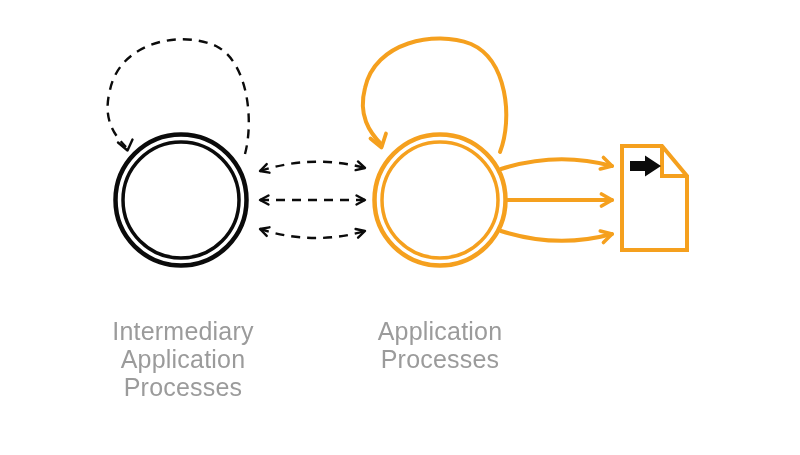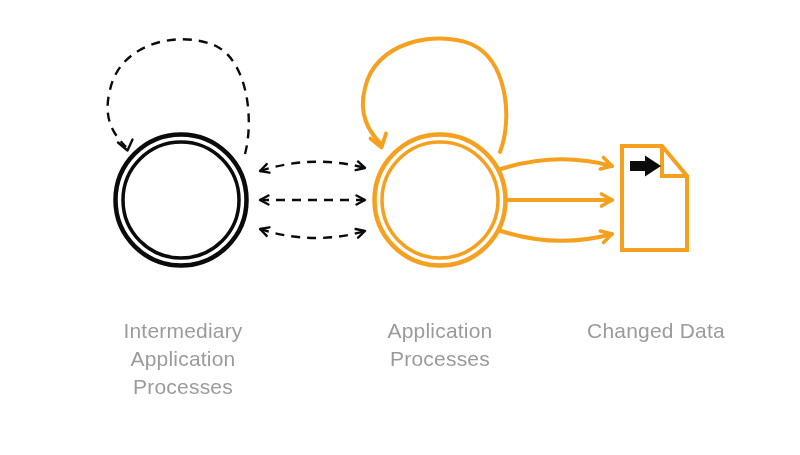--- a/index.html
+++ b/index.html
@@ -23,7 +23,7 @@
     top:317px;
     width:240px;
     text-align:center;
-    font-size:21px;
+    font-size:25px;
     line-height:28px;
     color:var(--label-gray,#9B9B9B);
     letter-spacing:0.2px;

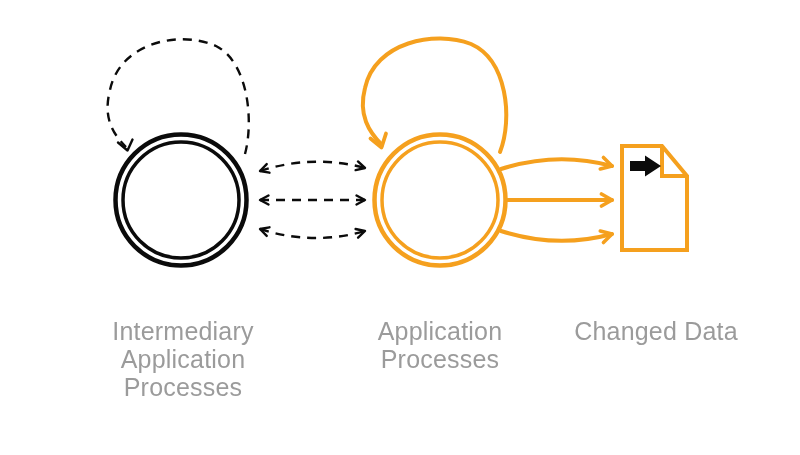--- a/index.html
+++ b/index.html
@@ -93,9 +93,6 @@
     <div>Processes</div>
   </div>
 
-  <div class="node-label label-changed">
-    <div>Changed Data</div>
-  </div>
 
 </div>
 

